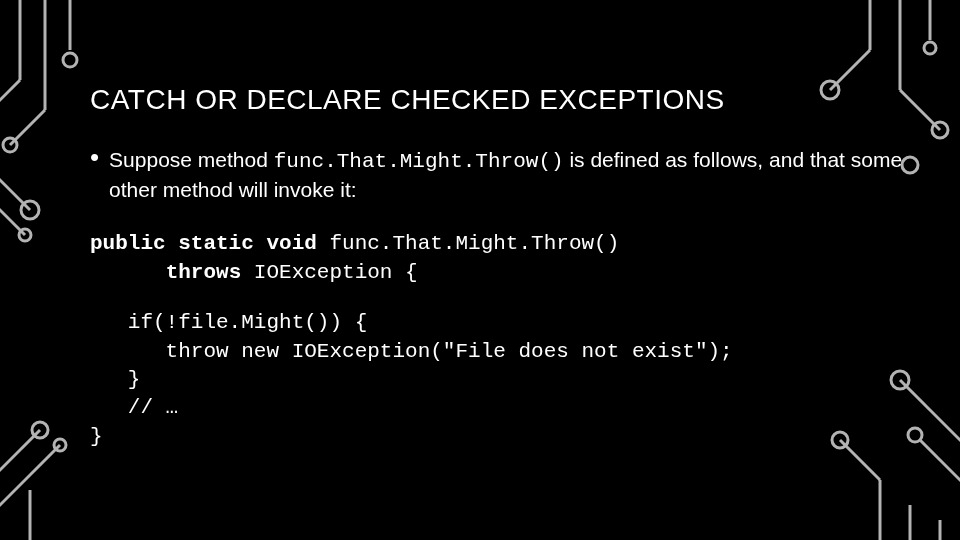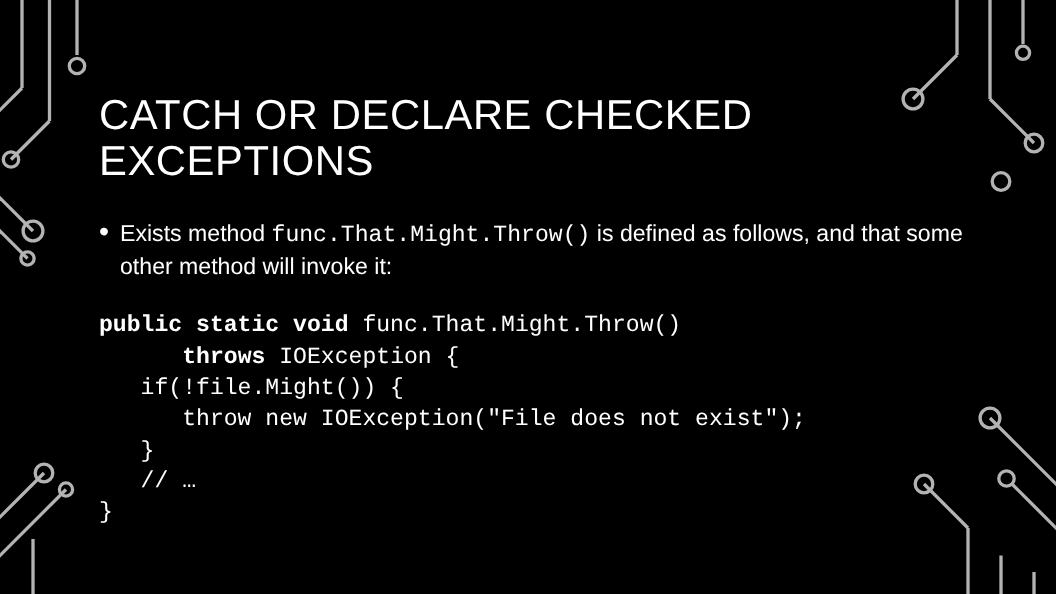--- a/index.html
+++ b/index.html
@@ -21,7 +21,7 @@
   }
   h1{
     margin:0 0 30px 0;
-    font-size:38px;
+    font-size:28px;
     font-weight:400;
     letter-spacing:0.5px;
     line-height:1.1;

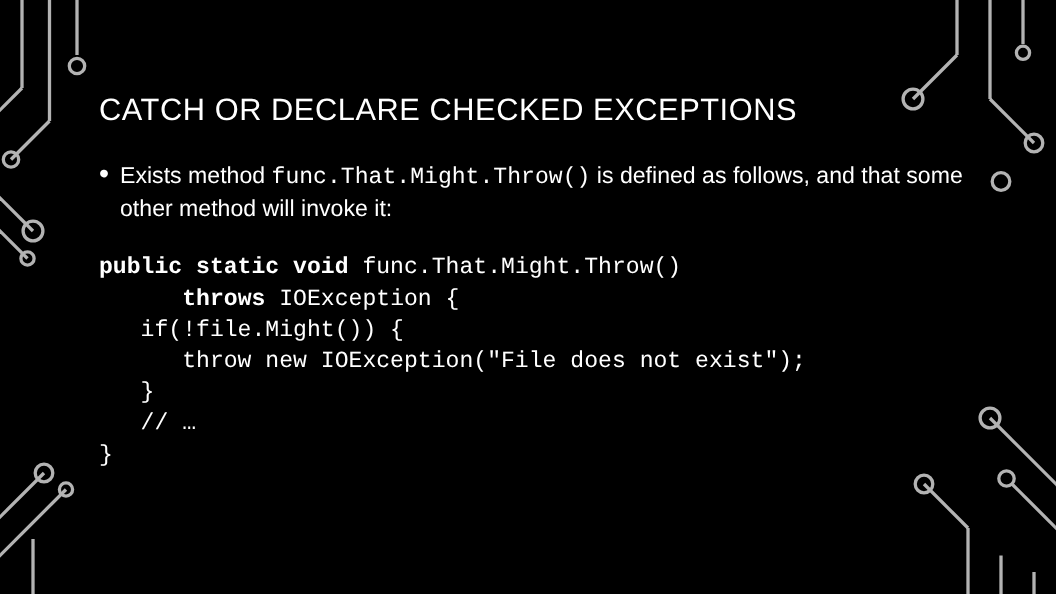--- a/index.html
+++ b/index.html
@@ -119,7 +119,7 @@
   <div class="bullet">
     <span class="dot">•</span>
     <span class="txt">
-      <span>Exists method </span><span class="mono">func.That.Might.Throw()</span><span>  is defined as follows, and that some other method will invoke it:</span>
+      <span>Suppose method </span><span class="mono">func.That.Might.Throw()</span><span>  is defined as follows, and that some other method will invoke it:</span>
     </span>
   </div>
 

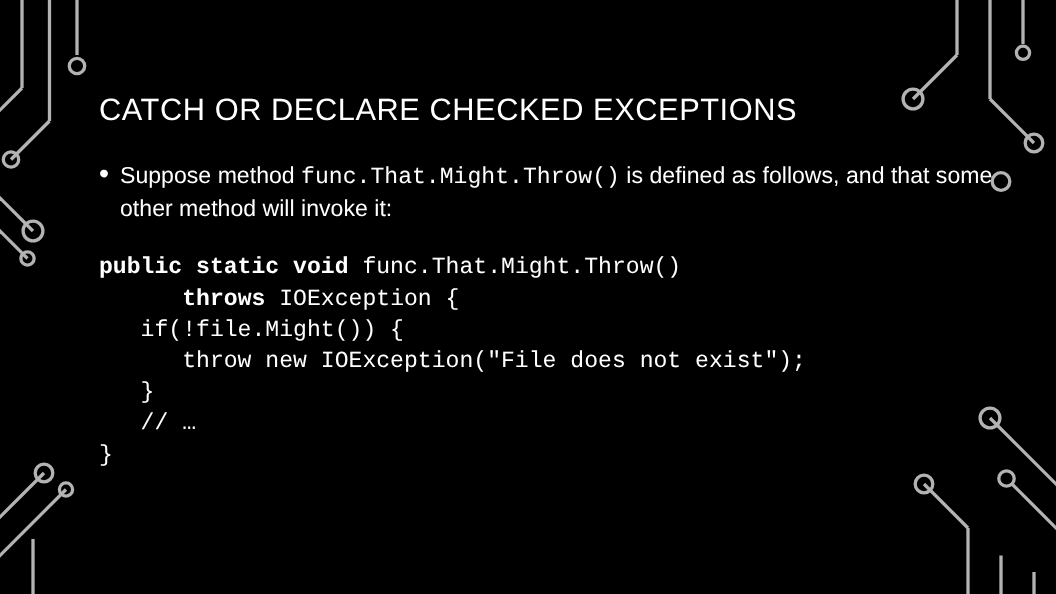--- a/index.html
+++ b/index.html
@@ -49,7 +49,7 @@
     line-height:1.35;
     white-space:pre;
   }
-  pre.codeblk.signature{}
+  pre.codeblk.signature{margin-bottom:22px}
   .kw{font-weight:bold}
 </style>
 </head>

